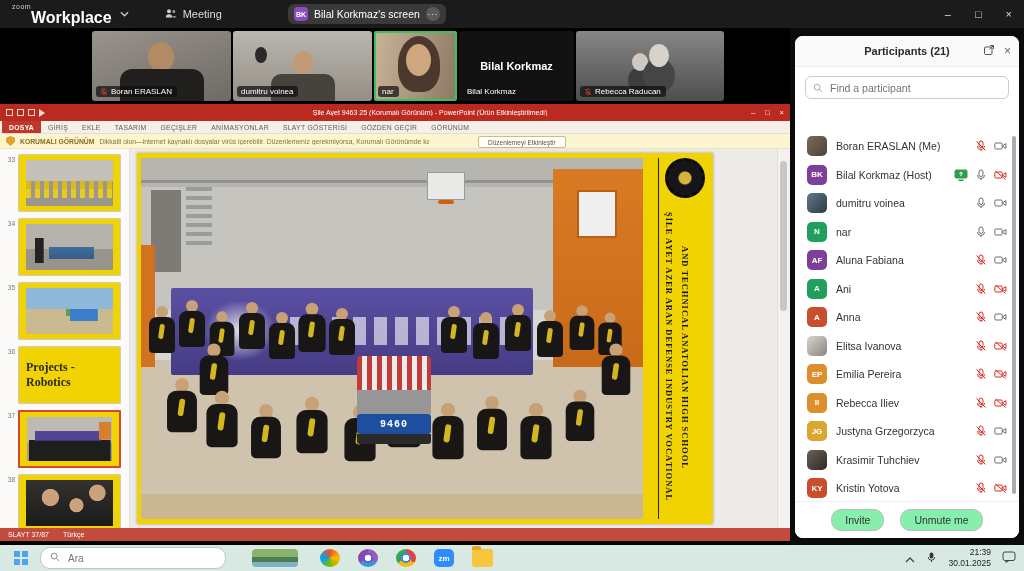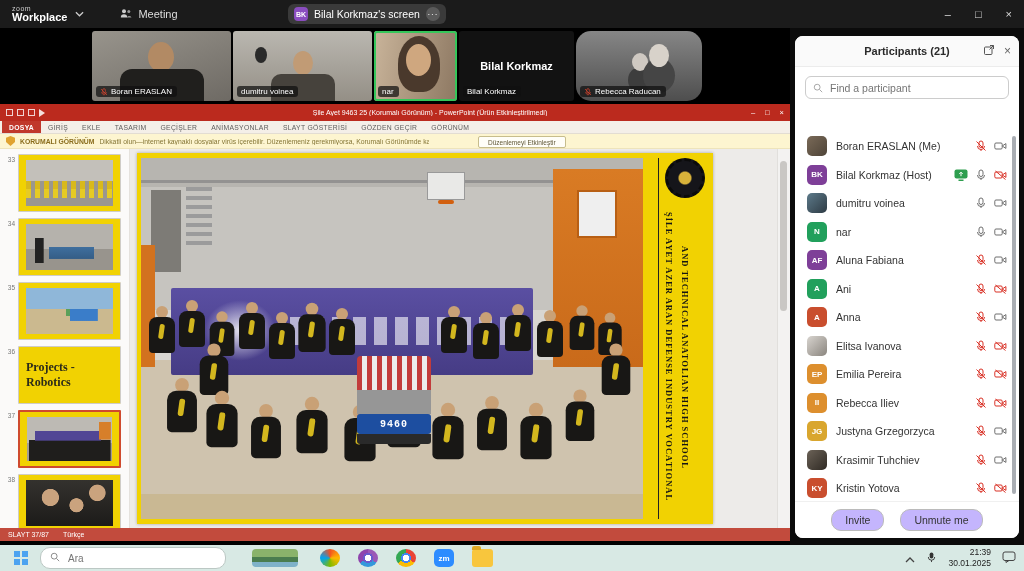--- a/index.html
+++ b/index.html
@@ -10,7 +10,7 @@
             display:flex;align-items:center;color:#e8e8e8;}
   .brand{margin-left:12px;line-height:1;}
   .brand .b1{font-size:7px;color:#cfcfcf;letter-spacing:.5px;}
-  .brand .b2{font-size:11px;font-weight:bold;color:#fff;}
+  .brand .b2{font-size:16px;font-weight:bold;color:#fff;margin-left:19px;}
   .brand-chev{margin-left:8px;display:flex;align-items:center;}
   .meeting-tab{margin-left:36px;display:flex;align-items:center;gap:6px;font-size:11px;color:#ddd;}
   .screen-pill{position:absolute;left:288px;top:4px;height:20px;background:#3a3a3a;border-radius:6px;

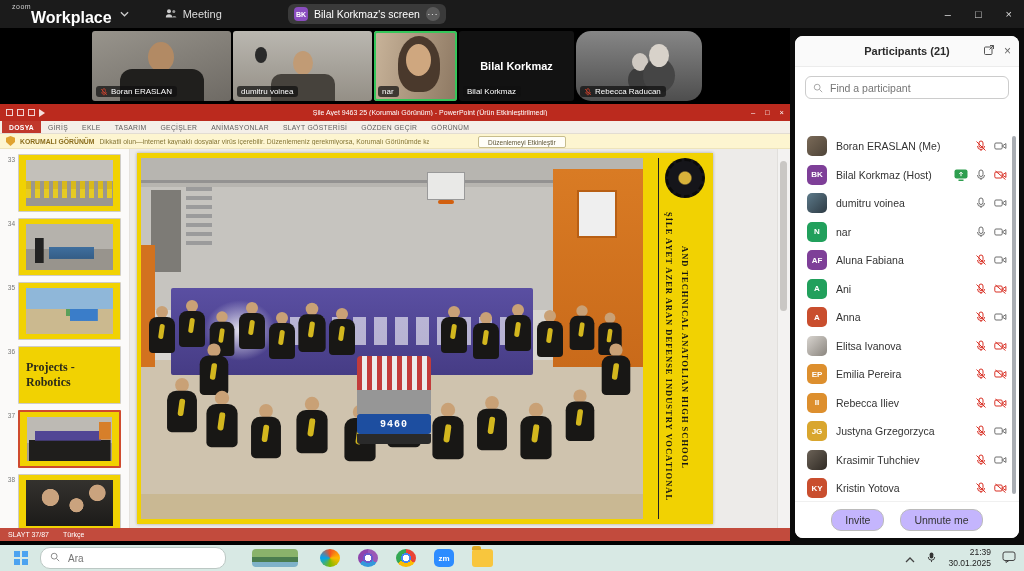--- a/index.html
+++ b/index.html
@@ -38,7 +38,7 @@
   .vk-nar::after{content:"";position:absolute;left:32px;top:13px;width:25px;height:32px;border-radius:50%;background:#cfa77f;}
   .act-yes{box-shadow:inset 0 0 0 2px #35c65a;}
   .vk-novideo{width:115px;background:#121212;}
-  .vk-rebecca{width:126px;background:linear-gradient(#868686,#4e4e4e);border-radius:15px;}
+  .vk-rebecca{width:148px;background:linear-gradient(#868686,#4e4e4e);}
   .vk-rebecca::before{content:"";position:absolute;left:56px;top:22px;width:16px;height:18px;border-radius:50%;background:#cfc9c2;box-shadow:0 18px 0 4px #3d3d3d;}
   .vk-rebecca::after{content:"";position:absolute;left:73px;top:13px;width:20px;height:23px;border-radius:50%;background:#d8d2ca;box-shadow:0 20px 0 6px #454545;}
   .vcenter{position:absolute;inset:0;display:flex;align-items:center;justify-content:center;

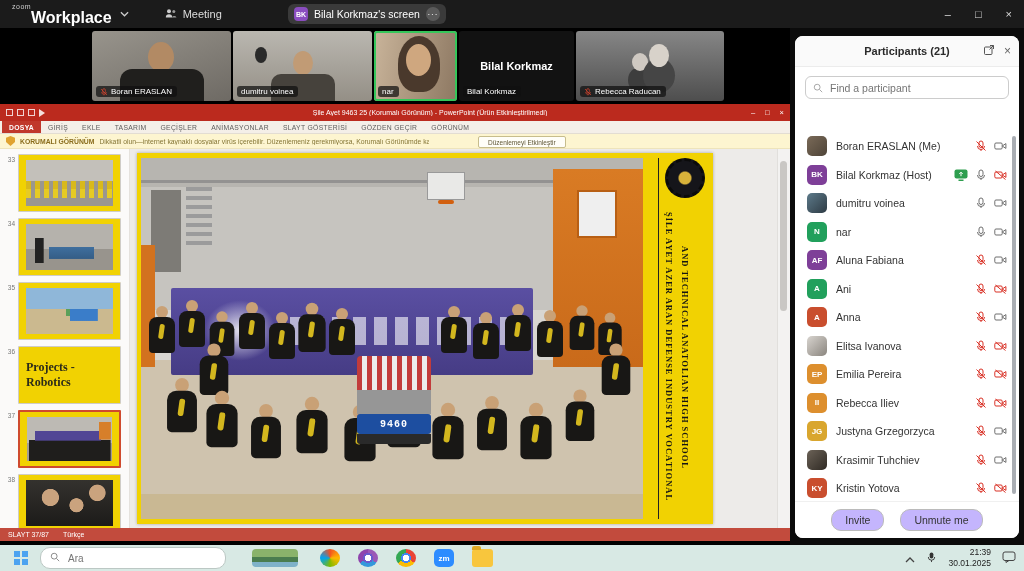--- a/index.html
+++ b/index.html
@@ -180,7 +180,7 @@
   .m-muted .slash,.c-off .slash{display:inline;}
   .pfoot{position:absolute;bottom:0;left:0;right:0;height:36px;display:flex;align-items:center;
          justify-content:center;gap:16px;border-top:1px solid #f0f0f0;background:#fff;}
-  .pbtn{height:20px;padding:0 13px;border:1px solid #bbb;border-radius:10px;background:#c4b5fd;
+  .pbtn{height:20px;padding:0 13px;border:1px solid #bbb;border-radius:10px;background:#86efac;
         font-size:10.5px;color:#333;display:flex;align-items:center;}
   .pscroll{position:absolute;right:3px;top:100px;width:4px;height:358px;background:#a9adb3;border-radius:2px;}
   

